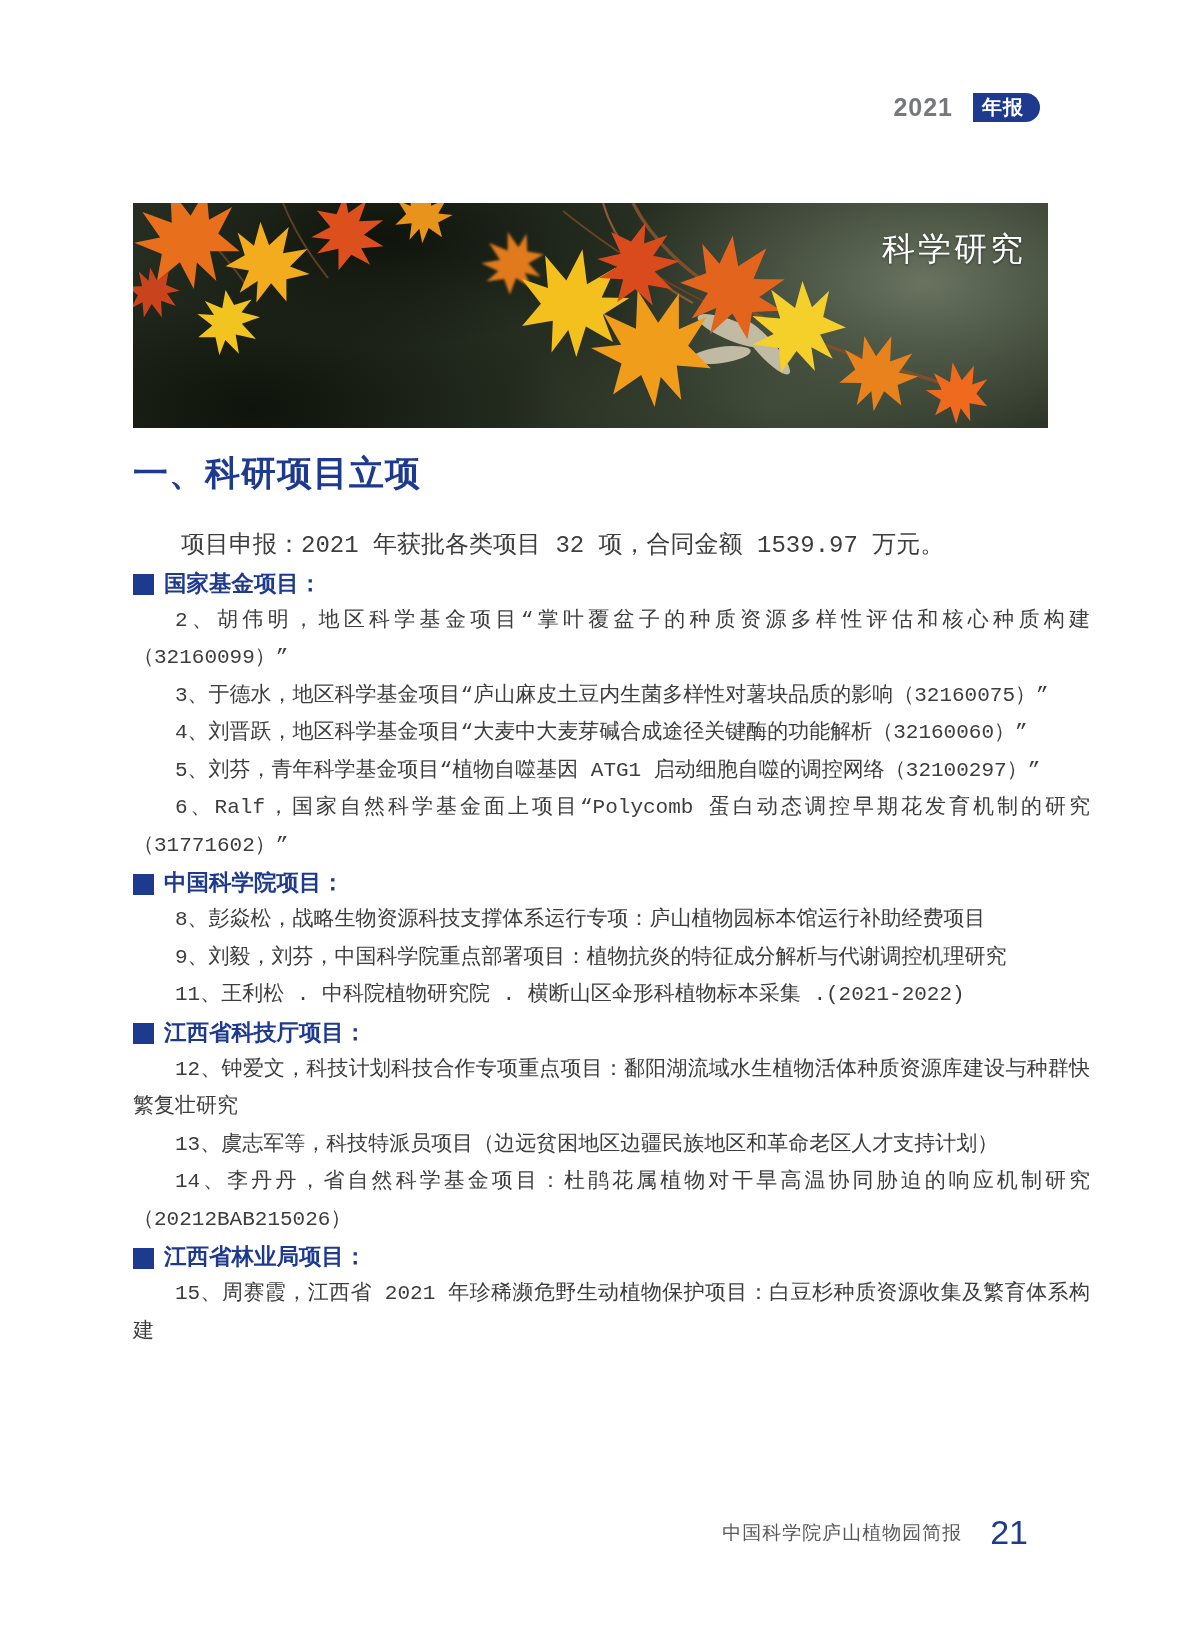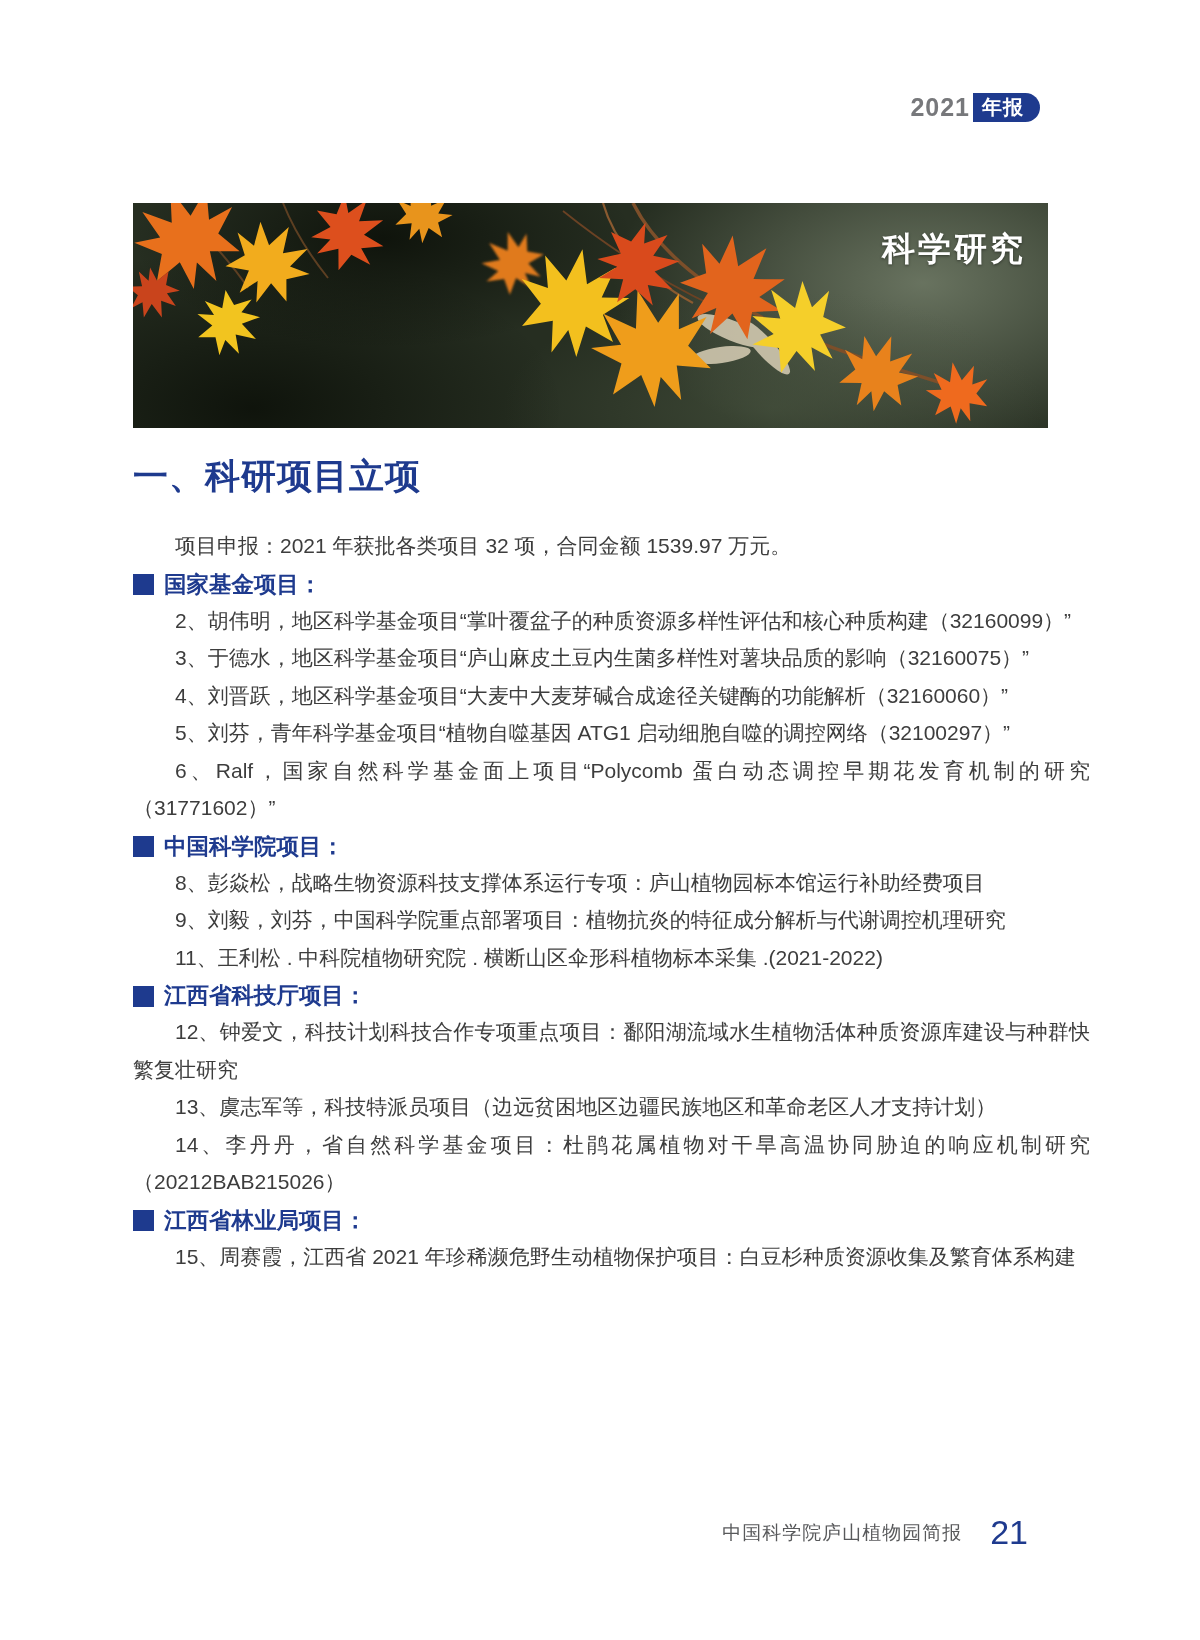--- a/index.html
+++ b/index.html
@@ -12,7 +12,7 @@
 
   
   .hdr{position:absolute;top:92px;right:160px;display:flex;align-items:center;height:30px;}
-  .hdr .year{font-size:25px;font-weight:700;color:#77787b;letter-spacing:1px;margin-right:3px;text-align:center;}
+  .hdr .year{font-size:25px;font-weight:700;color:#77787b;letter-spacing:1px;margin-right:20px;text-align:center;}
   .hdr .badge{
     background:#1e3a8e;color:#ffffff;font-size:20px;font-weight:700;
     height:29px;line-height:29px;padding:0 16px 0 9px;

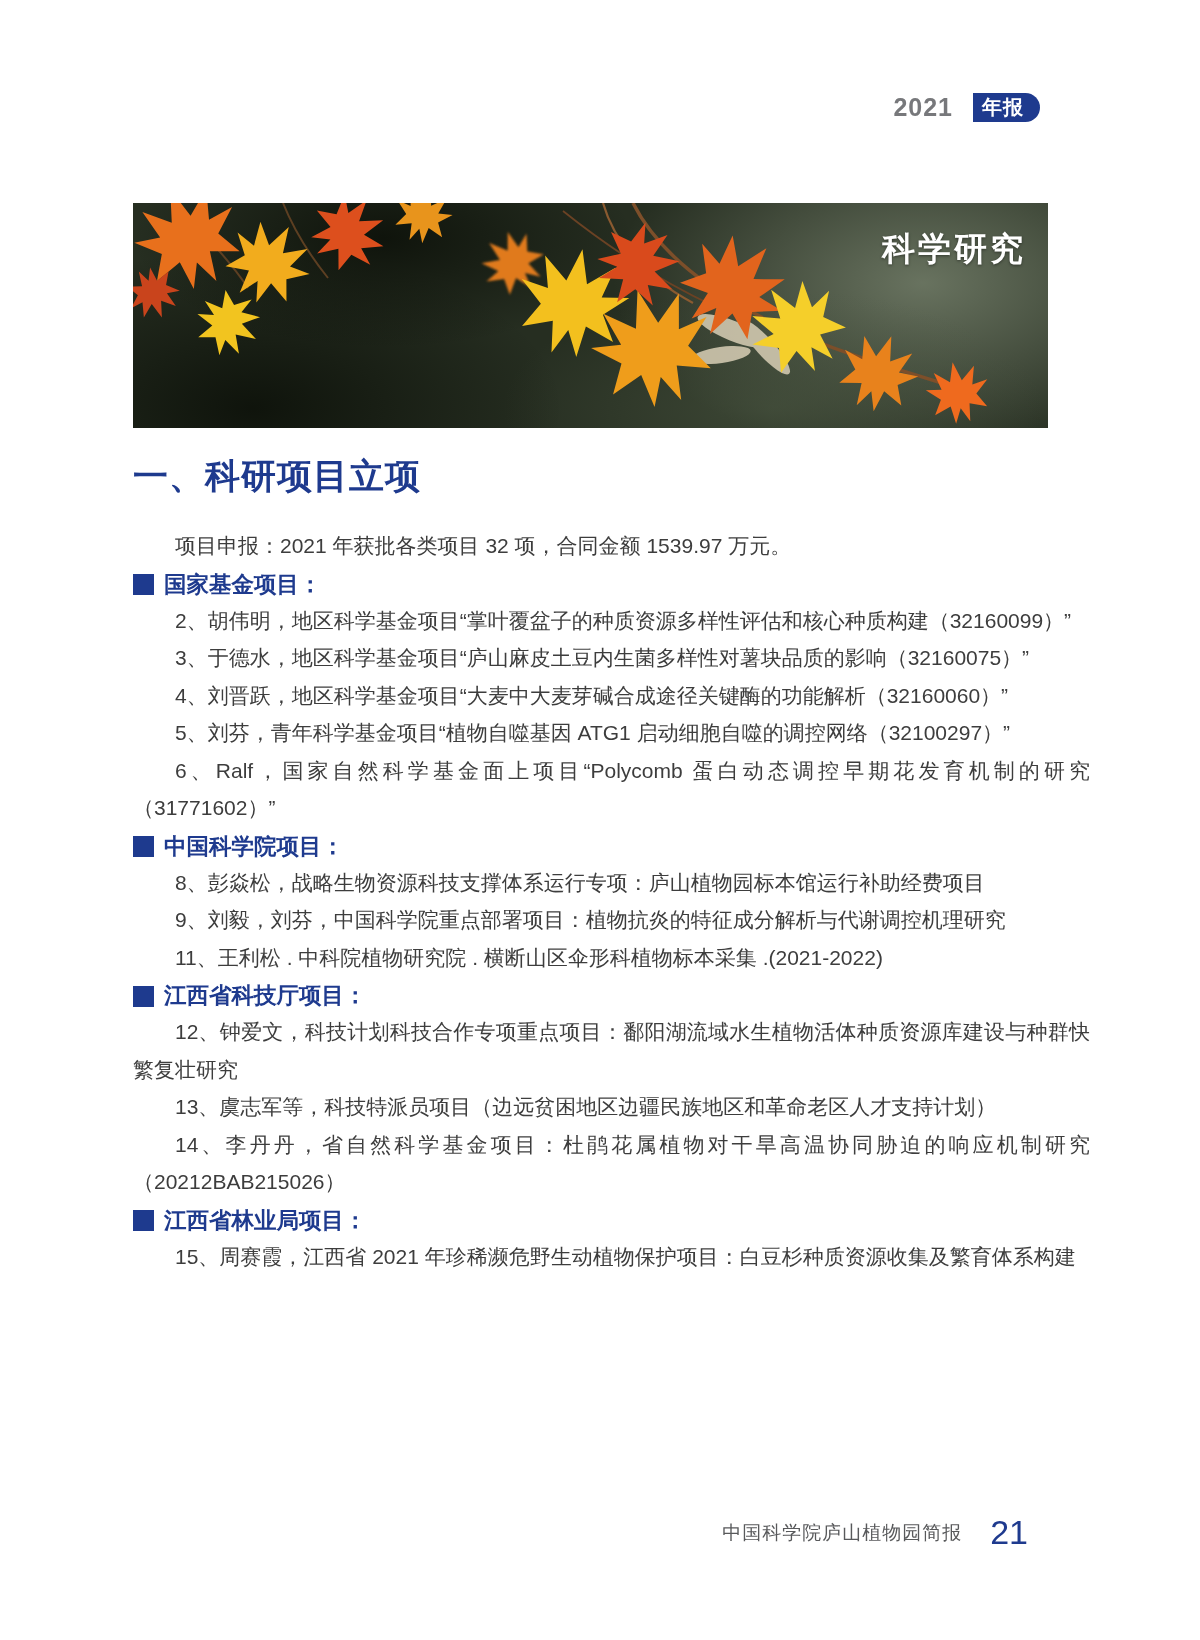--- a/index.html
+++ b/index.html
@@ -24,7 +24,7 @@
   .banner svg{display:block;width:100%;height:100%;}
   .banner-title{
     position:absolute;top:24px;right:22px;color:#ffffff;
-    font-size:33px;font-weight:700;letter-spacing:3px;
+    font-size:33px;font-weight:400;letter-spacing:3px;
     text-shadow:0 1px 3px rgba(0,0,0,.45);
   }
 

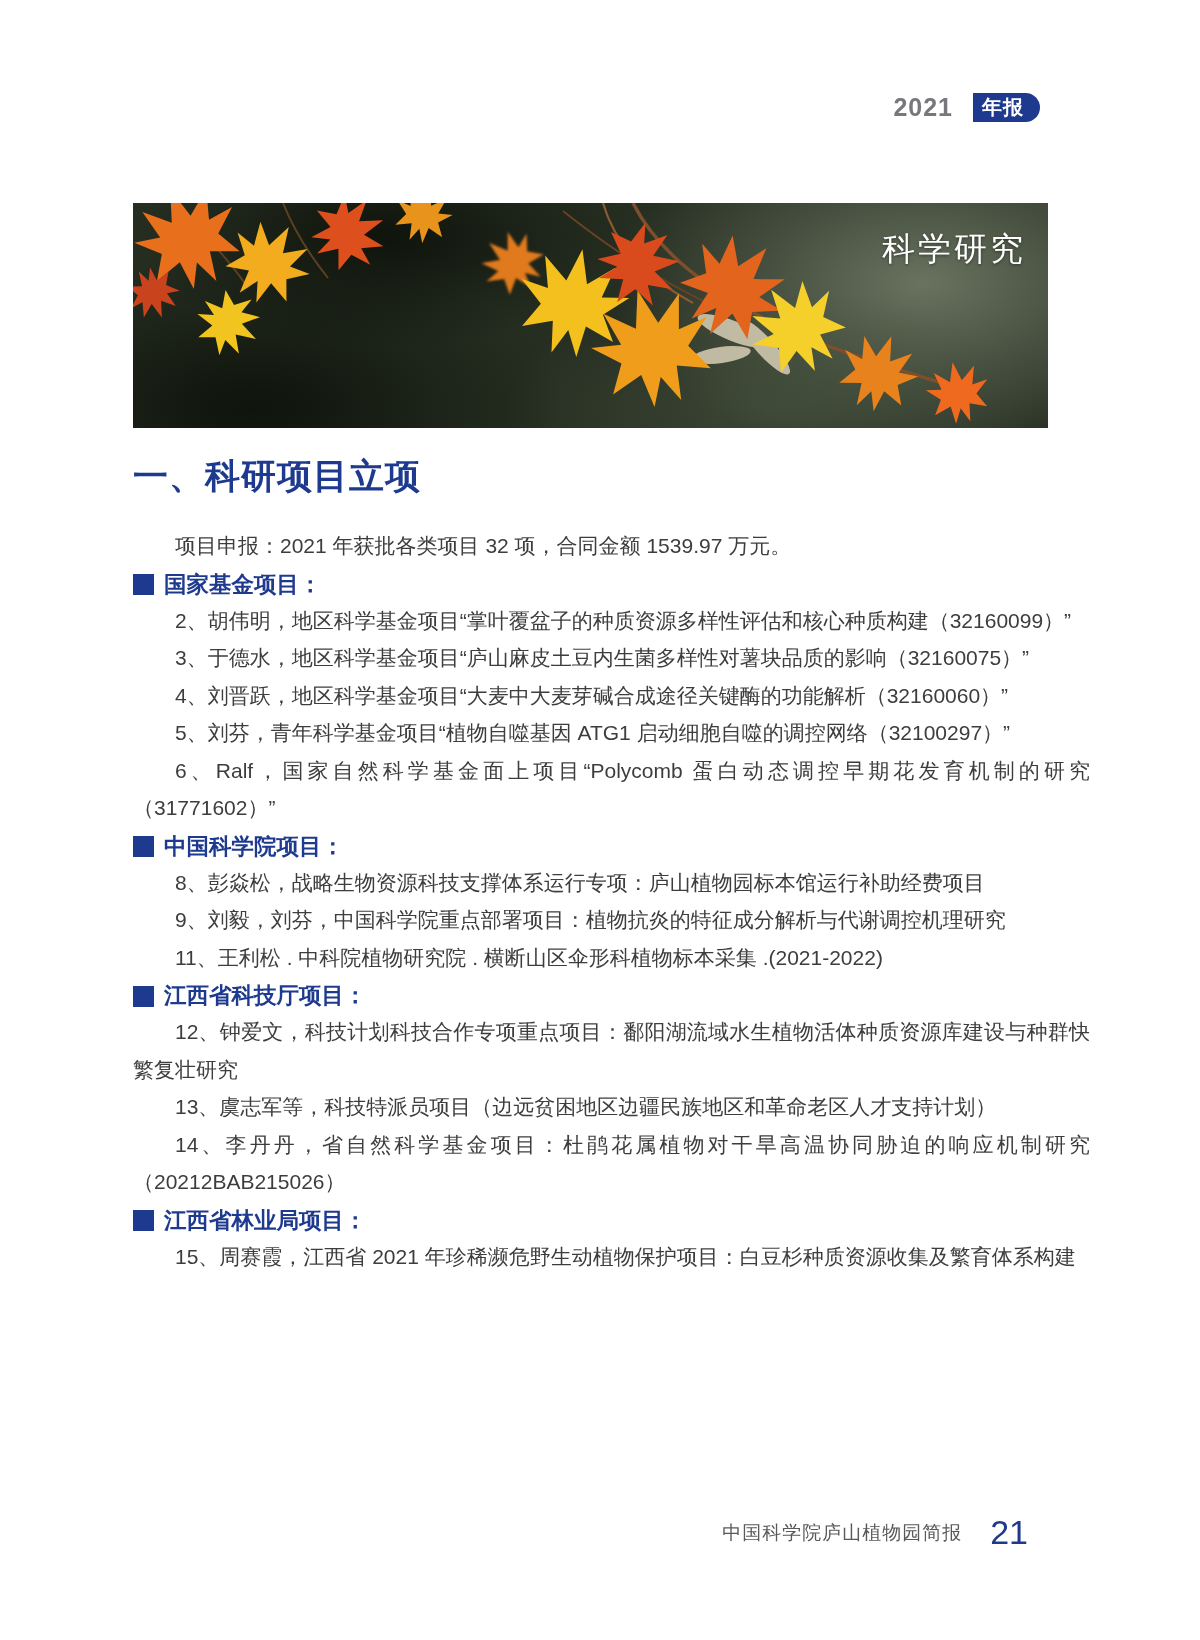--- a/index.html
+++ b/index.html
@@ -29,7 +29,7 @@
   }
 
   
-  .content{position:absolute;left:133px;top:455px;width:957px;color:#3d3d3d;}
+  .content{position:absolute;left:133px;top:455px;width:957px;color:#3d3d3d;font-family:Liberation Mono, monospace;}
   h1.title{
     margin:0;color:#1e3a8e;font-size:35px;line-height:42px;font-weight:700;letter-spacing:1px;
   }

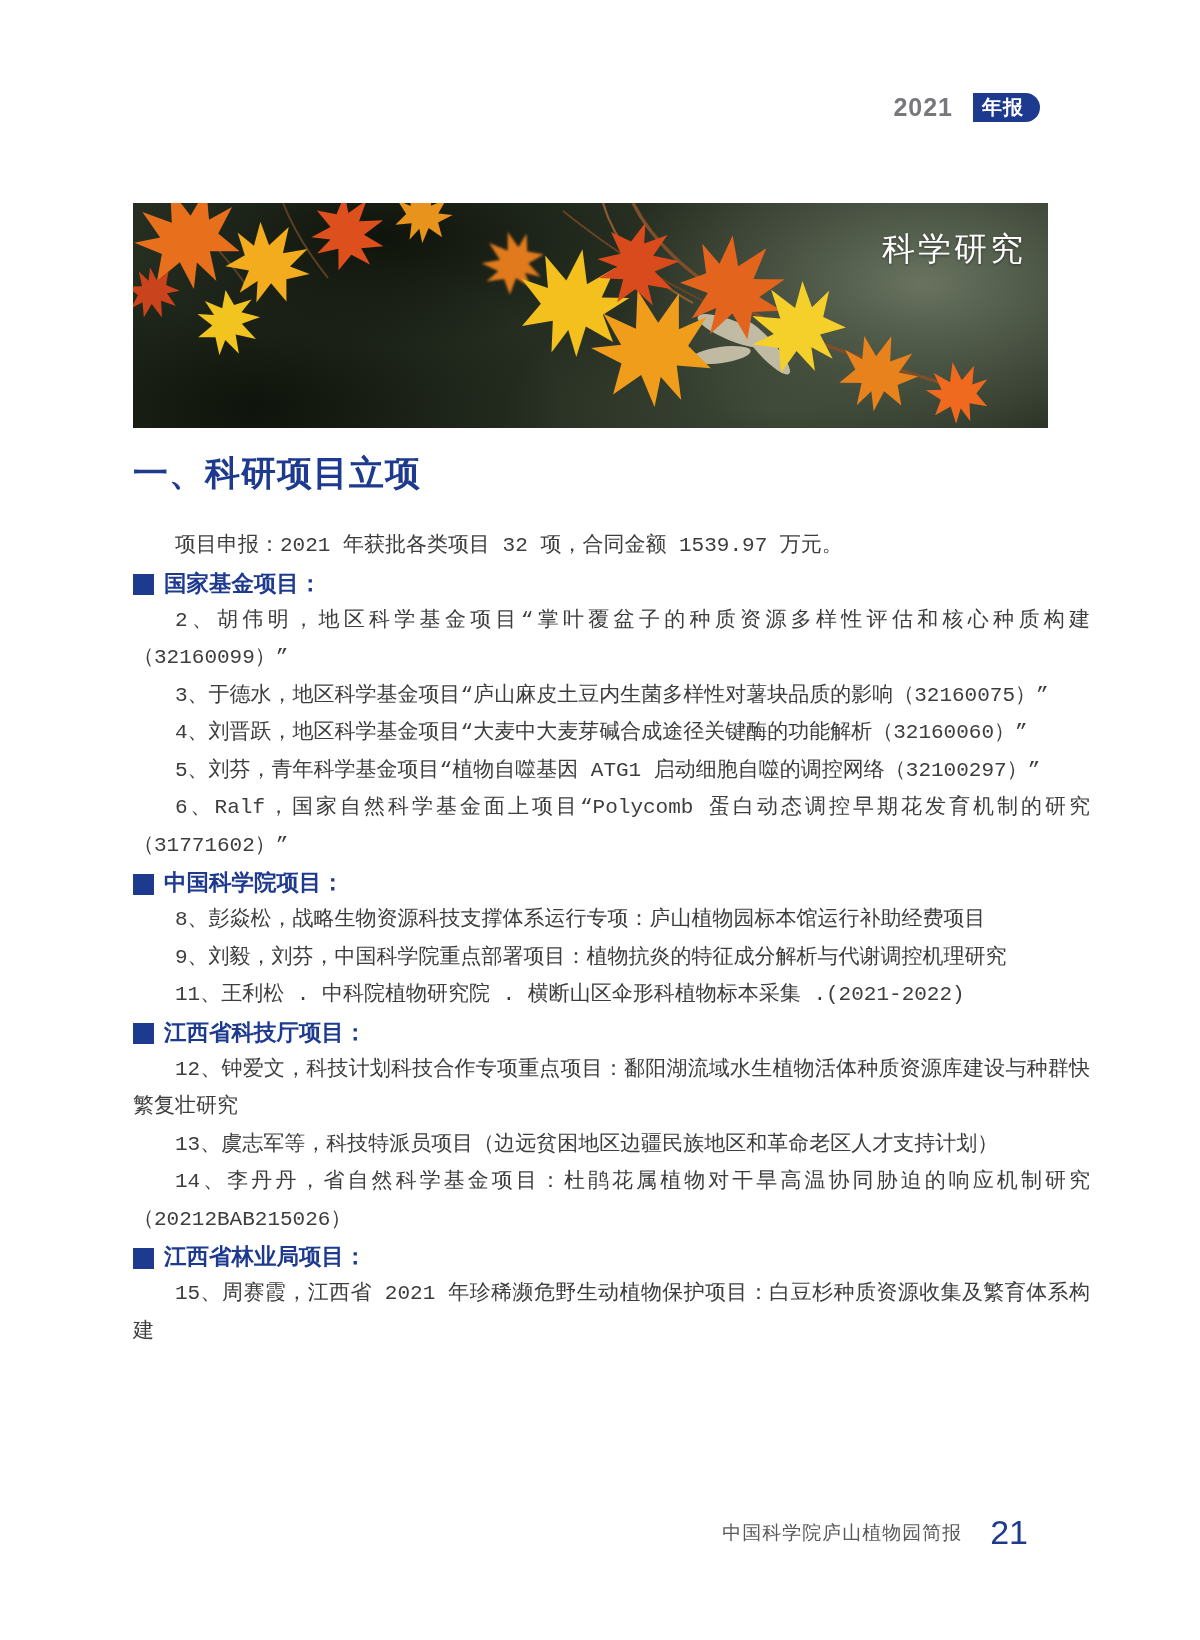--- a/index.html
+++ b/index.html
@@ -34,7 +34,7 @@
     margin:0;color:#1e3a8e;font-size:35px;line-height:42px;font-weight:700;letter-spacing:1px;
   }
   p.intro{
-    margin:30px 0 0;font-size:21px;line-height:37.5px;text-indent:2em;
+    margin:30px 0 0;font-size:24px;line-height:37.5px;text-indent:2em;
     text-align:justify;color:#3d3d3d;font-weight:400;
   }
   .group{margin:0;}

